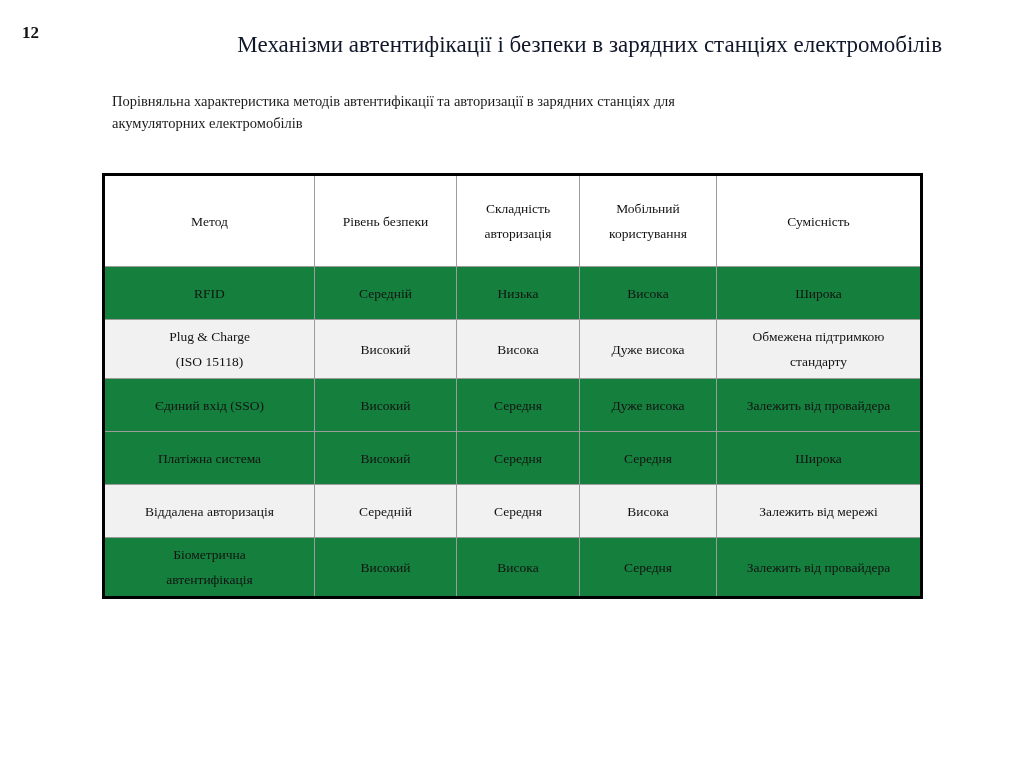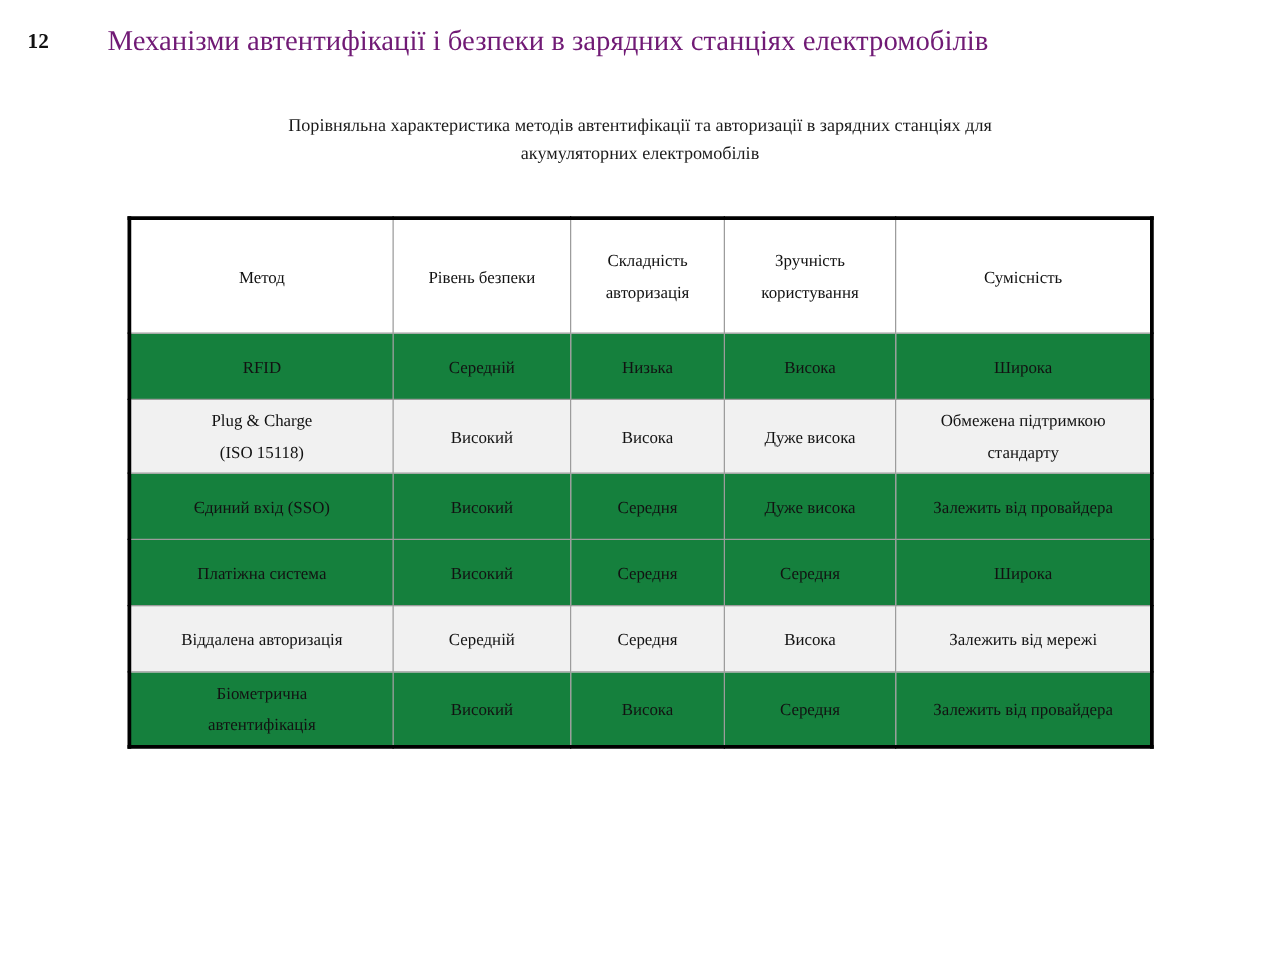--- a/index.html
+++ b/index.html
@@ -38,13 +38,13 @@
   .slide-title {
     position: absolute;
     left: 86px;
-    top: 0px;
+    top: 12px;
     width: 856px;
-    text-align: left;
+    text-align: right;
     font-size: 23px;
     font-weight: normal;
     line-height: 30px;
-    color: #701a75;
+    color: #0f172a;
     white-space: nowrap;
   }
 

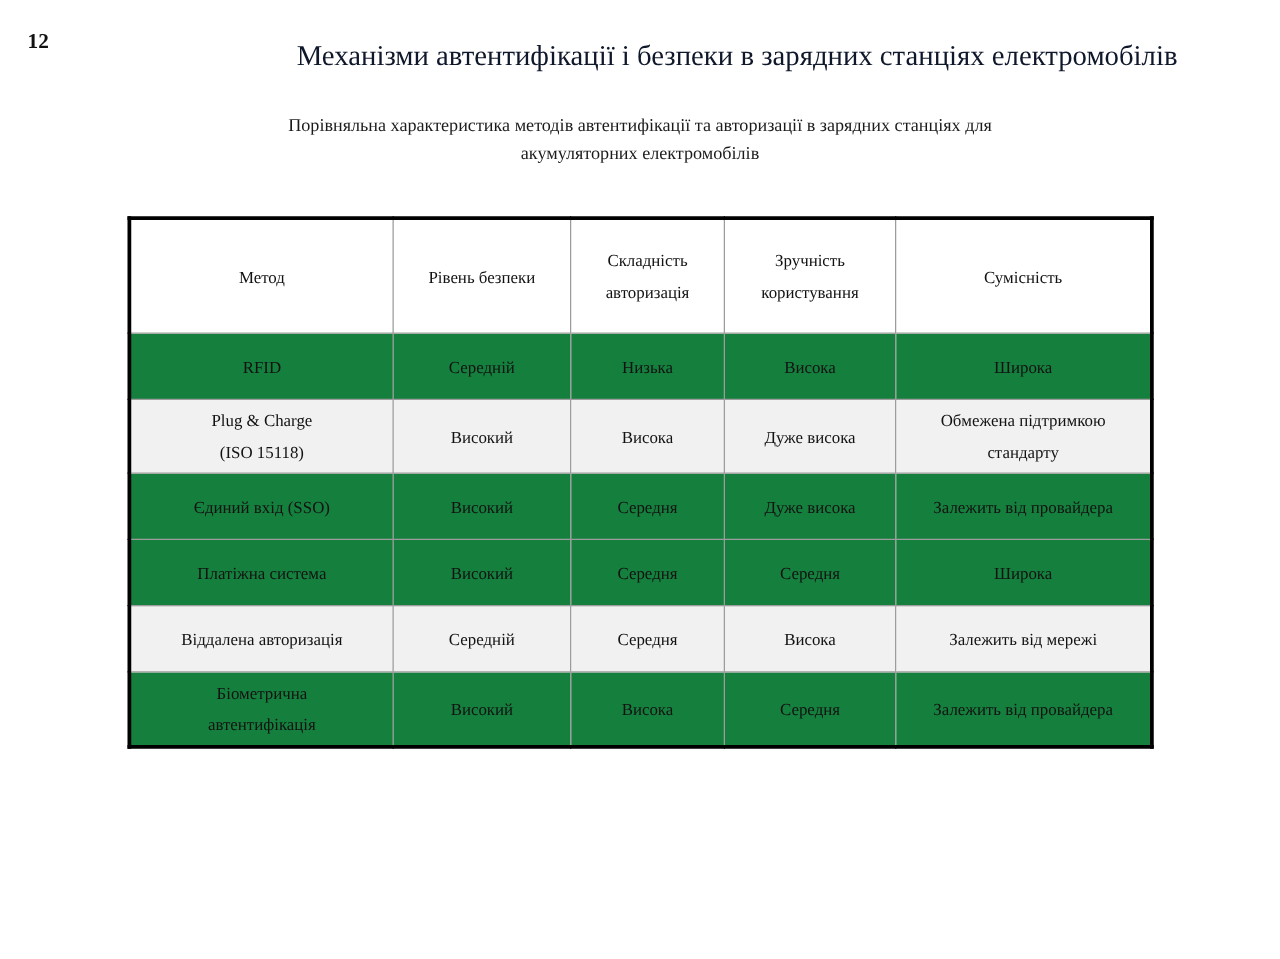--- a/index.html
+++ b/index.html
@@ -54,7 +54,7 @@
     left: 112px;
     top: 90px;
     width: 800px;
-    text-align: center;
+    text-align: left;
     font-size: 14.5px;
     line-height: 22px;
     color: #1b1b1b;

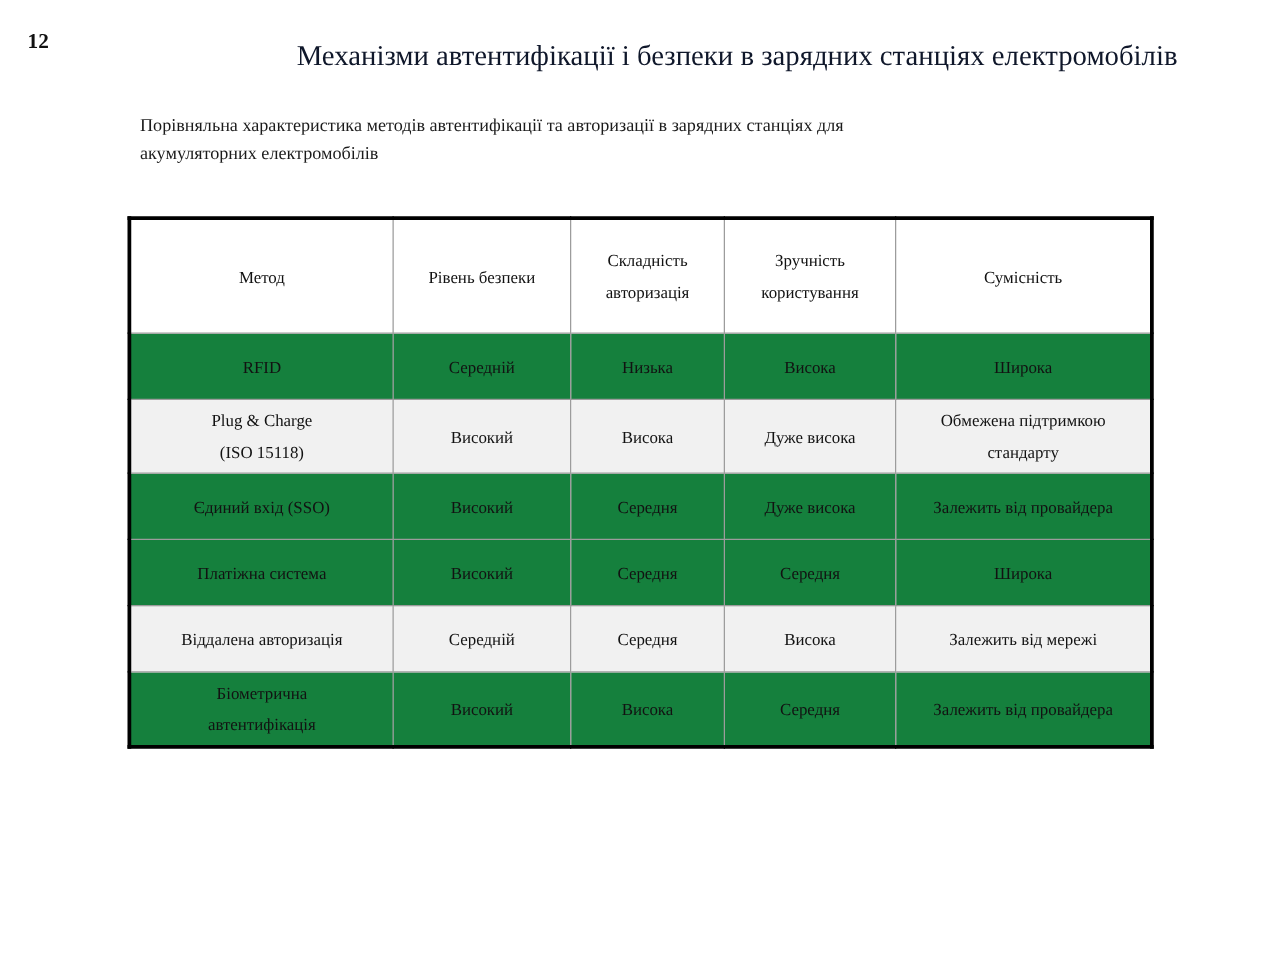--- a/index.html
+++ b/index.html
@@ -145,7 +145,7 @@
           <span class="cellline">авторизація</span>
         </th>
         <th>
-          <span class="cellline">Зручність</span>
+          <span class="cellline">Мобільний</span>
           <span class="cellline">користування</span>
         </th>
         <th>

